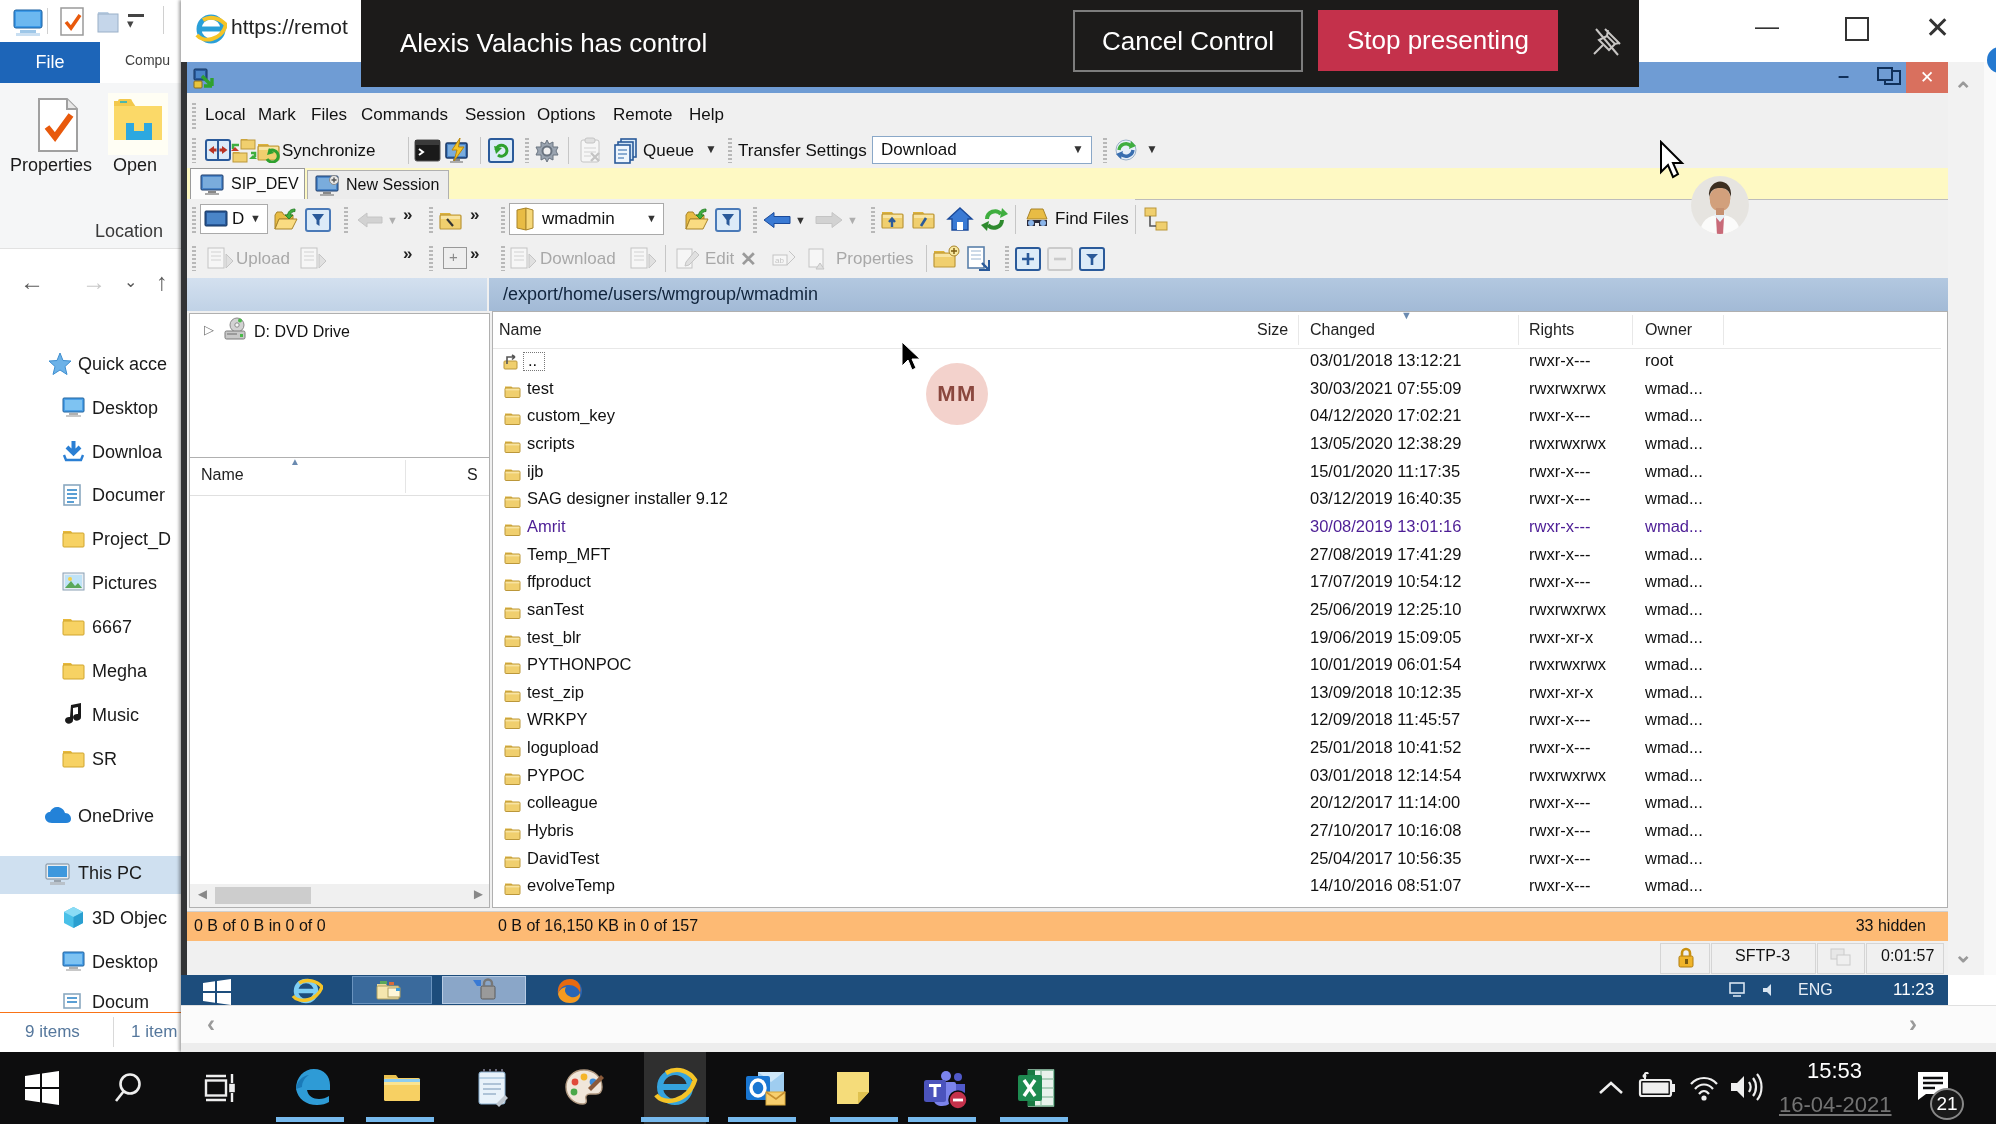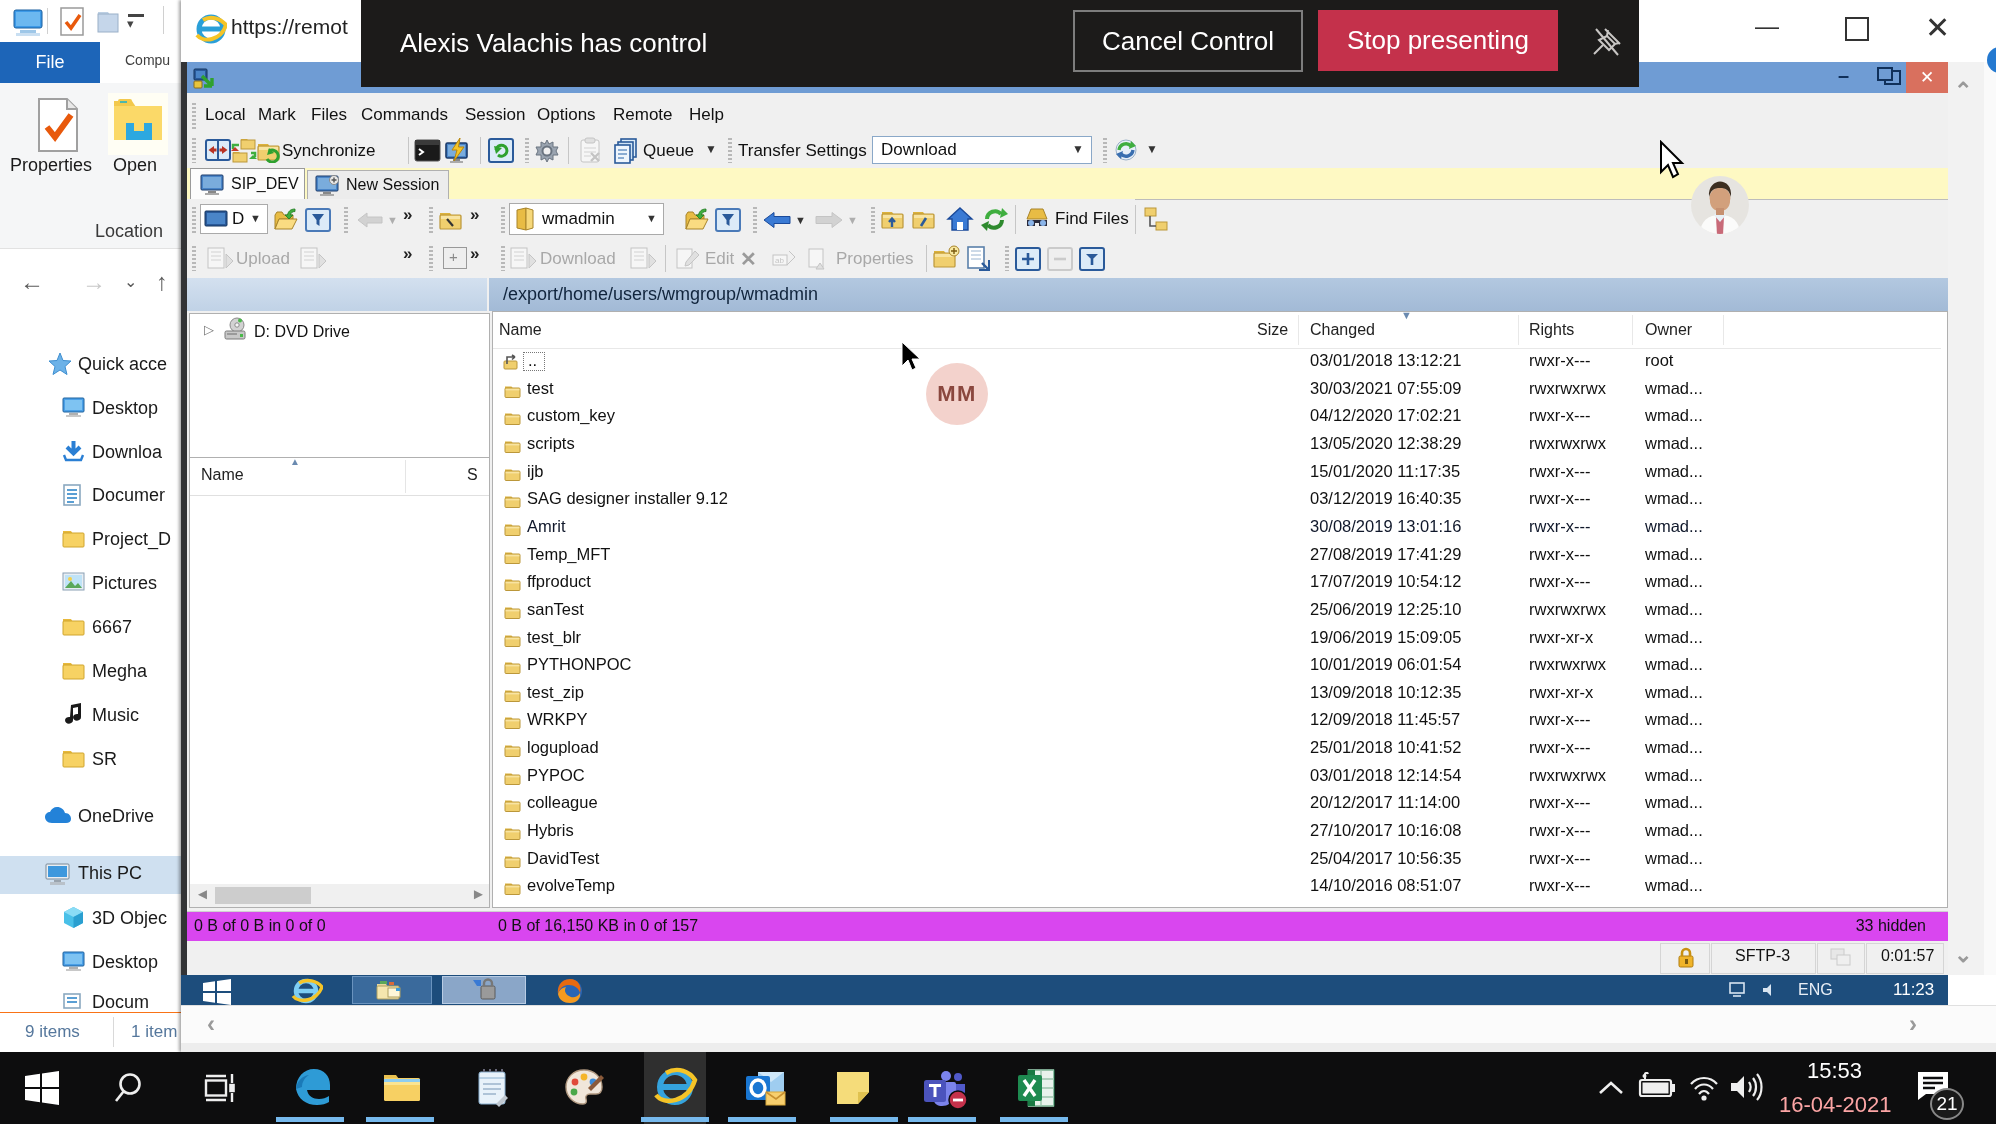--- a/index.html
+++ b/index.html
@@ -609,7 +609,7 @@
 <div class="abs txt" style="left:1036px;top:2px;">rwxr-x---</div>
 <div class="abs txt" style="left:1152px;top:2px;">wmad...</div>
 </div>
-<div class="abs" style="left:0;top:202.9px;width:1448px;height:27.6px;font-size:16.5px;color:#0f172a;">
+<div class="abs" style="left:0;top:202.9px;width:1448px;height:27.6px;font-size:16.5px;color:#4c1d95;">
 <svg class="abs" style="left:11px;top:5px;" width="17" height="16" viewBox="0 0 17 16">
                 <use href="#fold"></use>
               </svg>

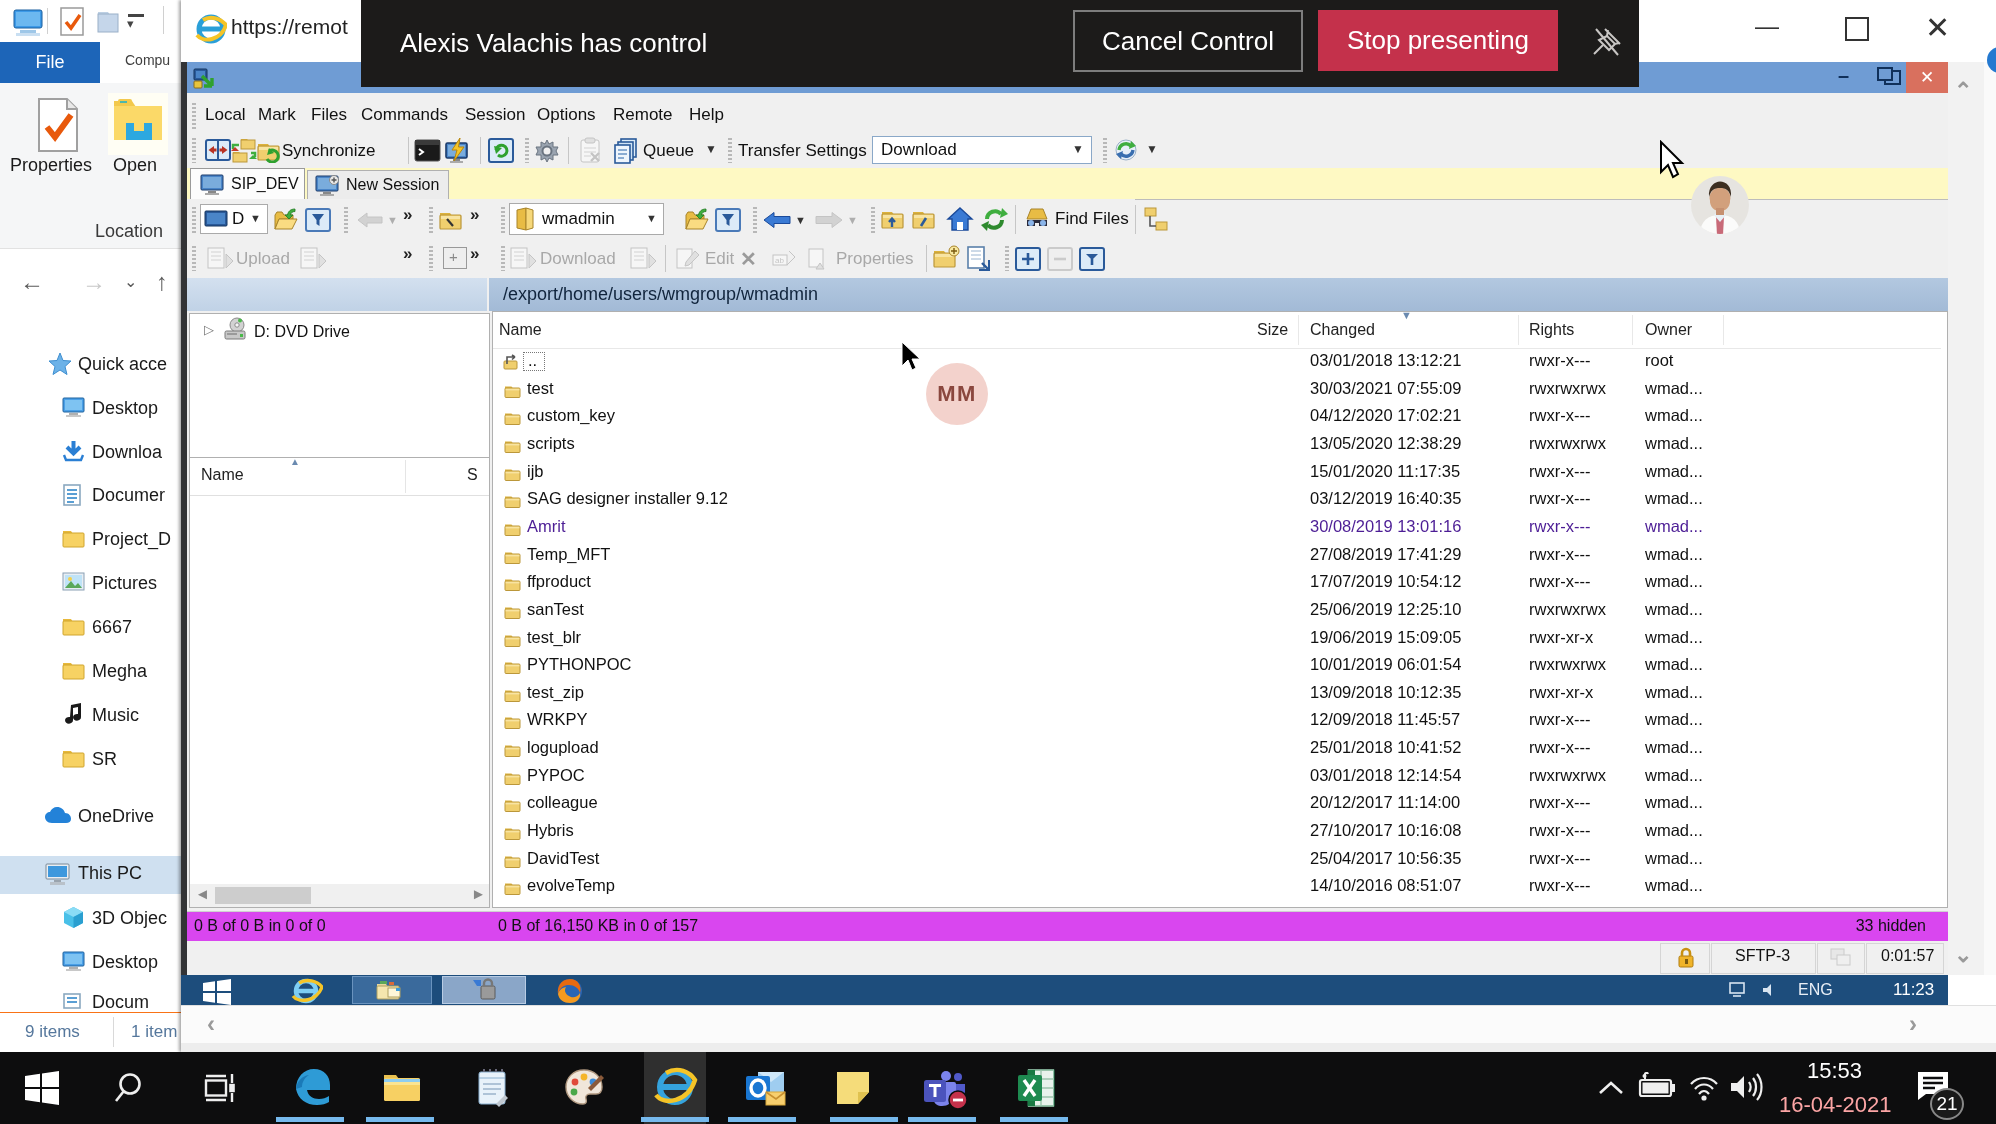--- a/index.html
+++ b/index.html
@@ -741,7 +741,7 @@
               </svg>
             </div>
 </div>
-<div class="abs" style="left:0;top:849px;width:1761px;height:30px;background:#d946ef;border-top:1px solid #d0d0d0;font-size:16px;color:#111;">
+<div class="abs" style="left:0;top:849px;width:1761px;height:30px;background:#fdba74;border-top:1px solid #d0d0d0;font-size:16px;color:#111;">
 <div class="abs txt" style="left:7px;top:5px;">0 B of 0 B in 0 of 0</div>
 <div class="abs txt" style="left:311px;top:5px;">0 B of 16,150 KB in 0 of 157</div>
 <div class="abs txt" style="right:22px;top:5px;">33 hidden</div>

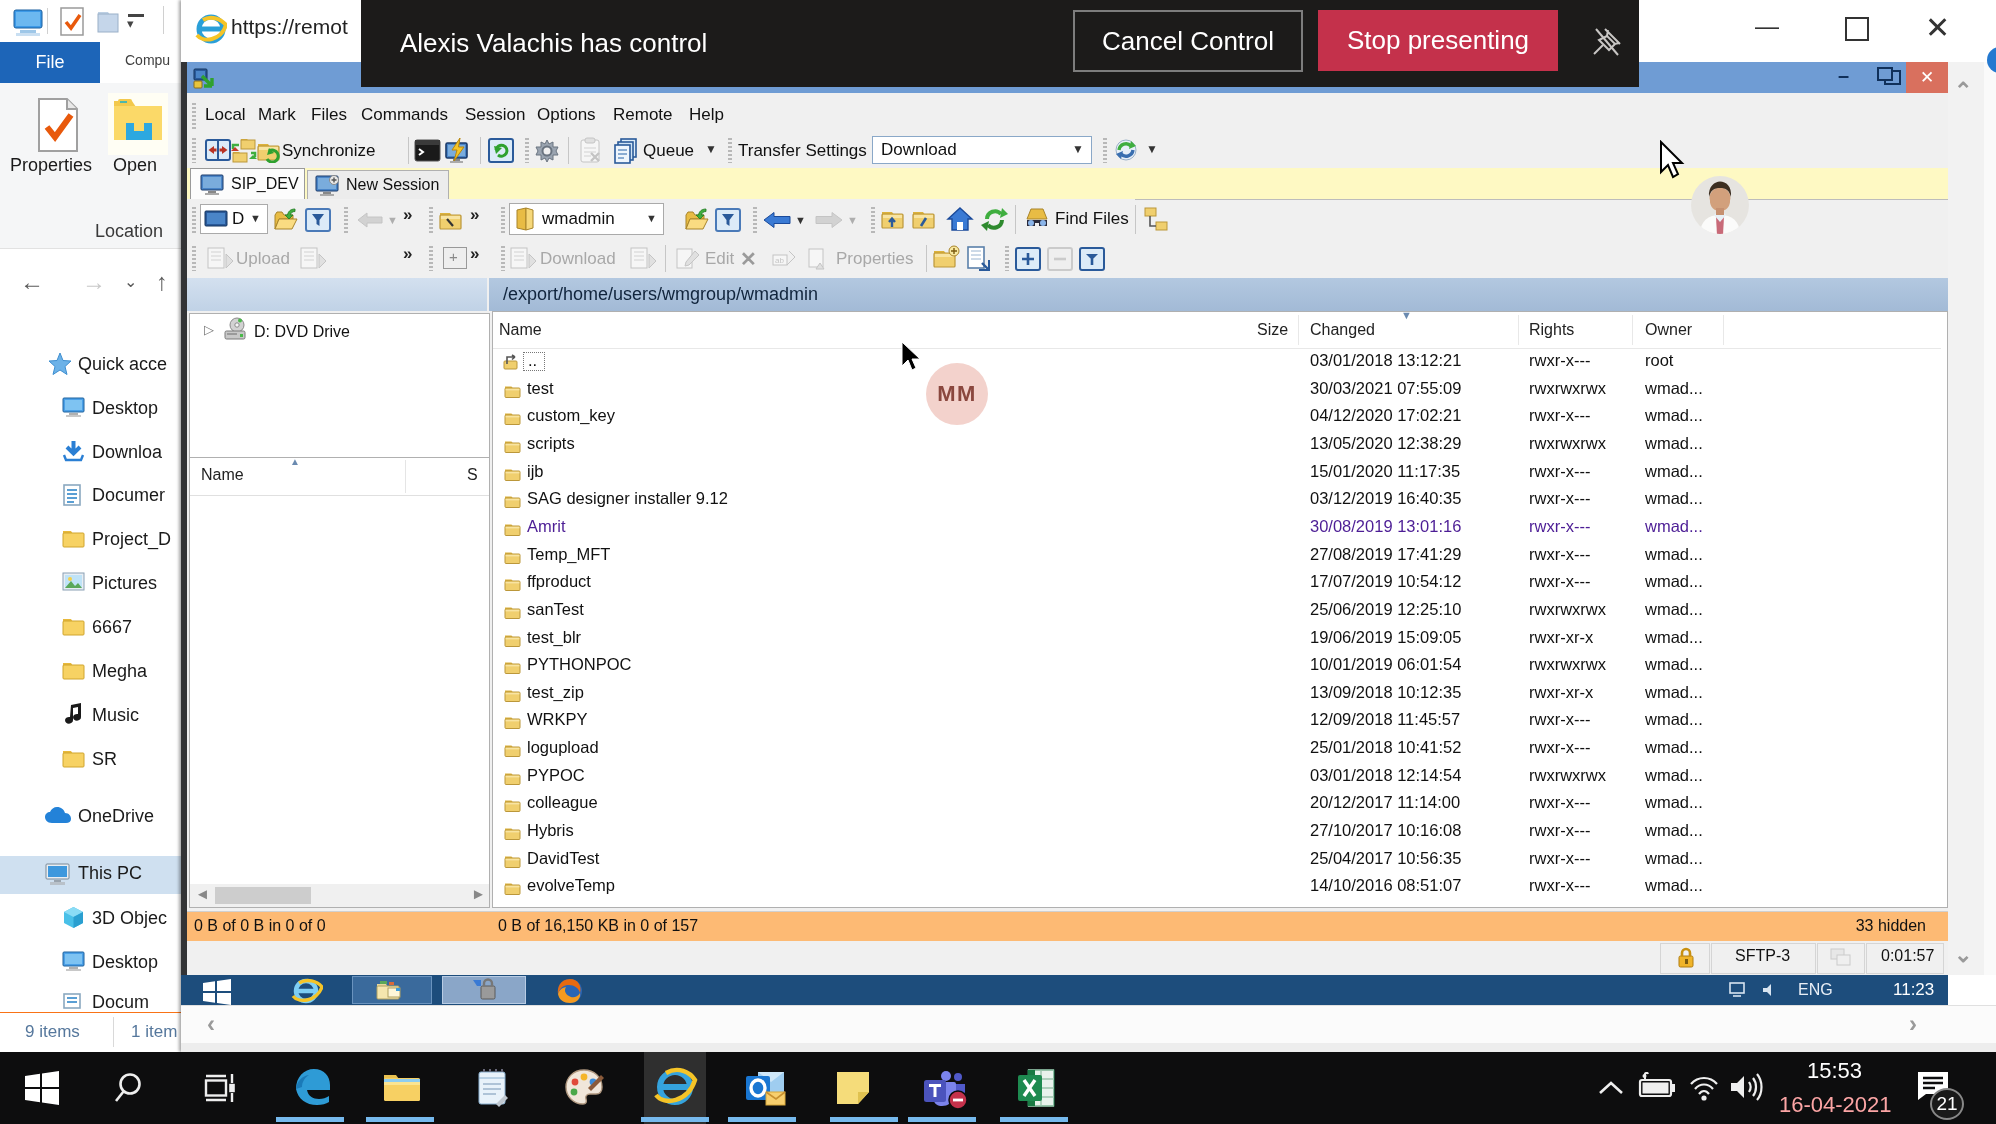--- a/index.html
+++ b/index.html
@@ -959,7 +959,7 @@
         <path d="M29 2 C 35 9, 35 21, 29 28" fill="none" stroke="#eee" stroke-width="2.2"></path>
       </svg>
 <div class="abs txt" style="left:1807px;top:6px;font-size:22px;color:#fff;">15:53</div>
-<div class="abs txt" style="left:1779px;top:40px;font-size:22px;color:#fca5a5;">16-04-2021</div>
+<div class="abs txt" style="left:1779px;top:40px;font-size:22px;color:#737373;text-decoration:underline;">16-04-2021</div>
 <svg class="abs" style="left:1916px;top:18px;" width="34" height="32" viewBox="0 0 34 32">
         <path d="M2 2 L32 2 L32 24 L10 24 L2 30 Z" fill="#fff"></path>
         <path d="M7 8 H27 M7 13 H27 M7 18 H19" stroke="#0d0d0e" stroke-width="2.6"></path>

